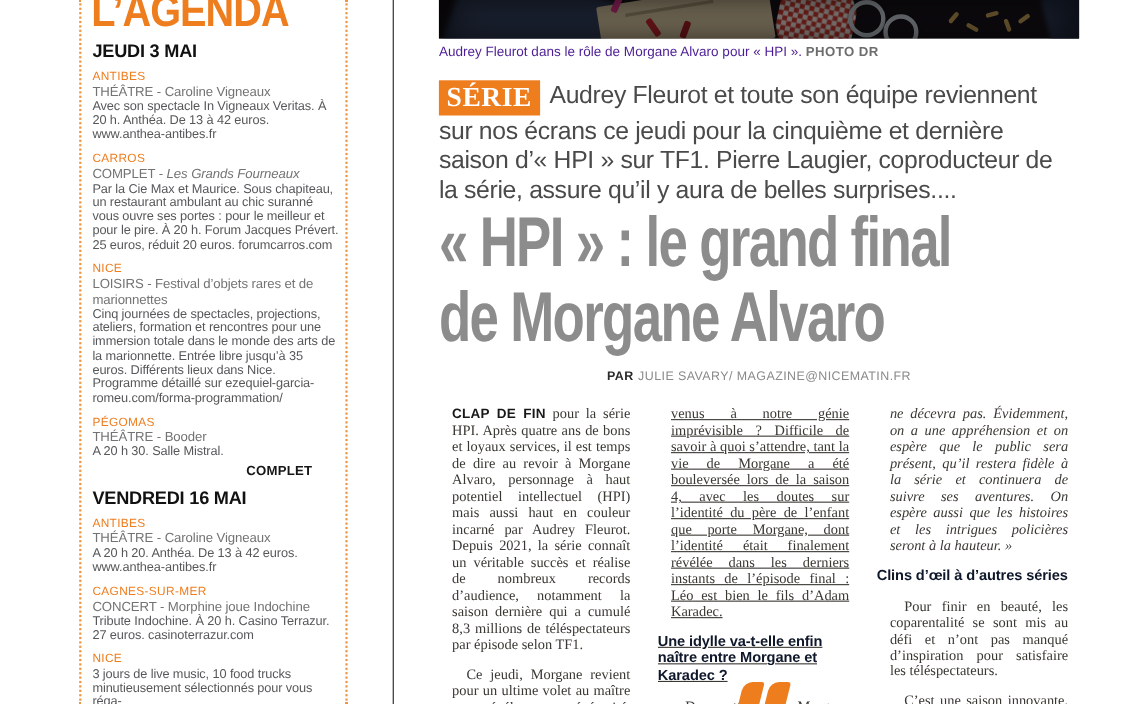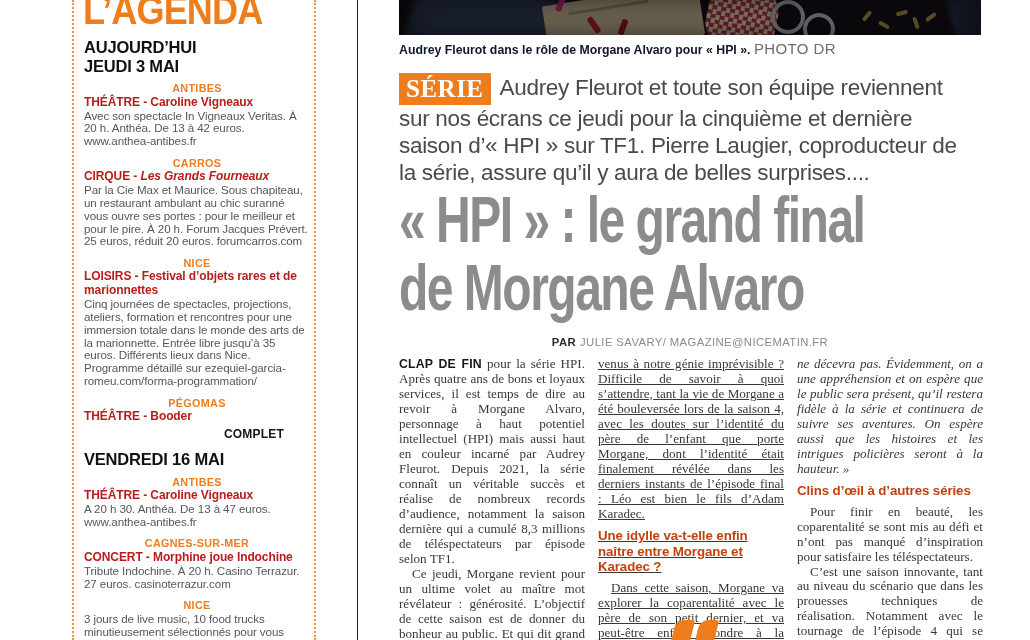--- a/index.html
+++ b/index.html
@@ -101,7 +101,6 @@
     <div class="agenda-title">L’AGENDA</div>
 
     <div class="day-heading">
-      <div>AUJOURD’HUI</div>
       <div>JEUDI 3 MAI</div>
     </div>
 

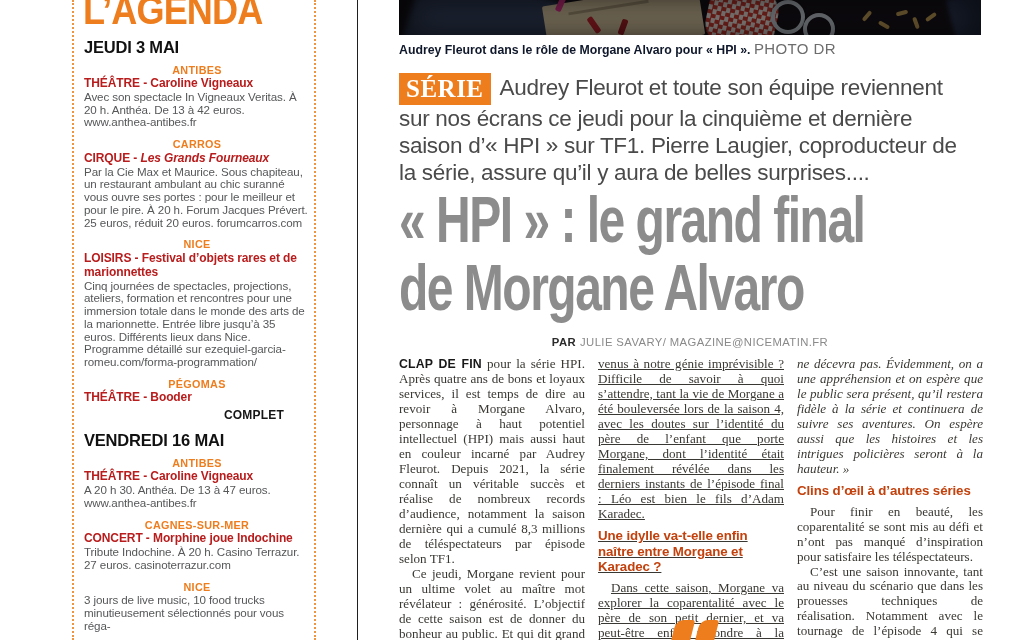--- a/index.html
+++ b/index.html
@@ -54,7 +54,7 @@
   .photo .vignette{position:absolute; inset:0; box-shadow:inset 0 0 30px 12px rgba(0,0,0,.75);}
 
   .caption{position:absolute; left:399px; top:40px; width:582px; font-size:12.3px; line-height:1.2;}
-  .caption .cap-text{font-weight:700; color:#0f172a;}
+  .caption .cap-text{font-weight:400; color:#4c1d95;}
   .caption .cap-credit{font-size:15px; font-weight:400; color:#6d6d6d; letter-spacing:.4px;}
 
   .chapeau{position:absolute; left:399px; top:73px; width:568px; font-size:22.5px; line-height:1.2; color:#4a4a4a; letter-spacing:-.3px;}

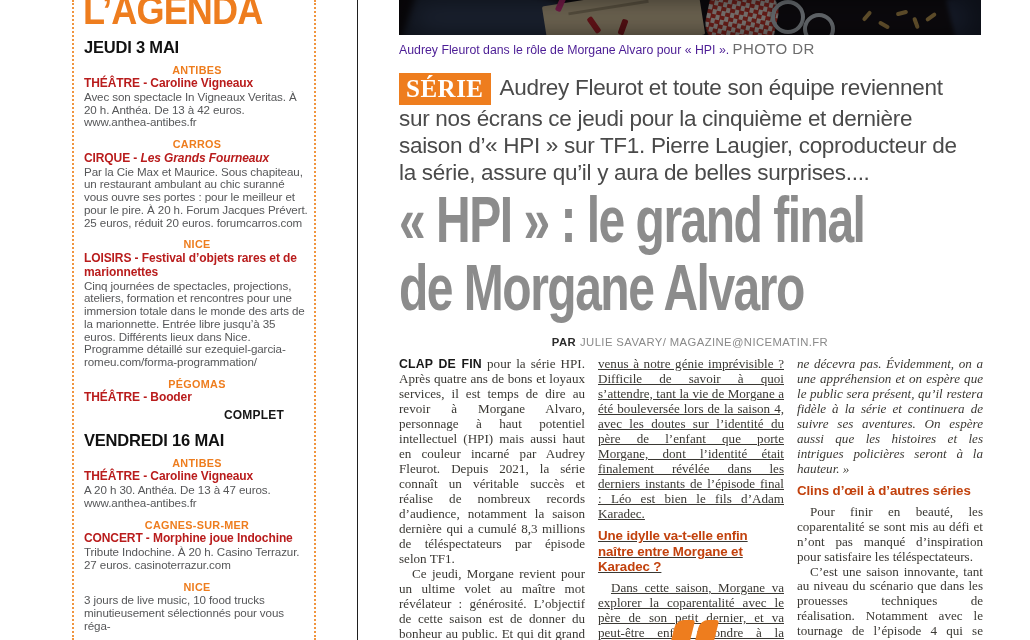--- a/index.html
+++ b/index.html
@@ -55,7 +55,7 @@
 
   .caption{position:absolute; left:399px; top:40px; width:582px; font-size:12.3px; line-height:1.2;}
   .caption .cap-text{font-weight:400; color:#4c1d95;}
-  .caption .cap-credit{font-size:15px; font-weight:400; color:#6d6d6d; letter-spacing:.4px;}
+  .caption .cap-credit{font-size:12px; font-weight:700; color:#6d6d6d; letter-spacing:.4px;}
 
   .chapeau{position:absolute; left:399px; top:73px; width:568px; font-size:22.5px; line-height:1.2; color:#4a4a4a; letter-spacing:-.3px;}
   .kicker{

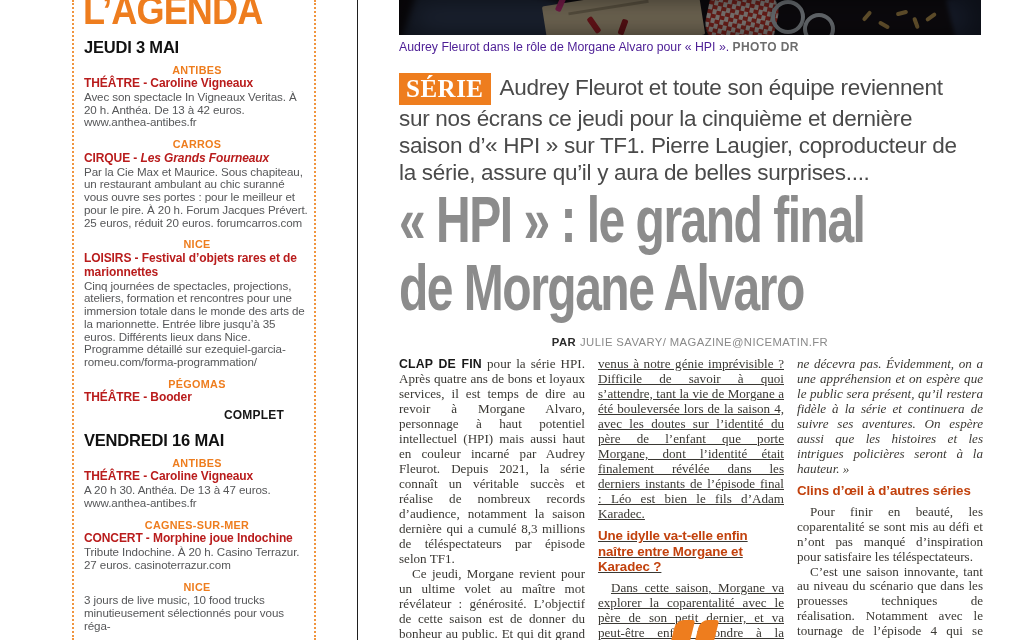--- a/index.html
+++ b/index.html
@@ -23,7 +23,7 @@
   .day-heading{font-size:16.5px; font-weight:800; line-height:1.13; color:#111; margin:0 0 7px 0; letter-spacing:-.2px;}
   .day-heading.second{margin-top:2px;}
   .event{margin:0 0 9px 0;}
-  .event .city{font-size:10.8px; font-weight:700; color:#ee7d1e; letter-spacing:.3px; line-height:1.25;text-align:center;}
+  .event .city{font-size:10.8px; font-weight:400; color:#ee7d1e; letter-spacing:.3px; line-height:1.25;}
   .event .ev-title{font-size:12px; font-weight:700; color:#b91c1c; line-height:1.16; letter-spacing:-.1px;}
   .event .ev-title .it{font-style:italic;}
   .event .ev-body{font-size:11.6px; color:#565759; line-height:1.1; letter-spacing:-.1px;}

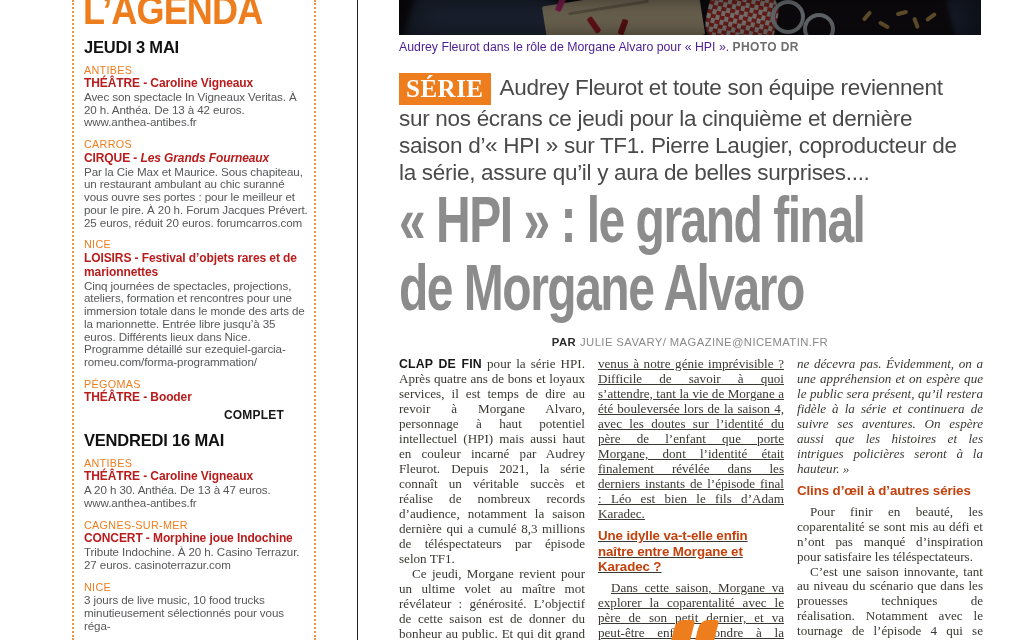--- a/index.html
+++ b/index.html
@@ -24,7 +24,7 @@
   .day-heading.second{margin-top:2px;}
   .event{margin:0 0 9px 0;}
   .event .city{font-size:10.8px; font-weight:400; color:#ee7d1e; letter-spacing:.3px; line-height:1.25;}
-  .event .ev-title{font-size:12px; font-weight:700; color:#b91c1c; line-height:1.16; letter-spacing:-.1px;}
+  .event .ev-title{font-size:12px; font-weight:400; color:#737373; line-height:1.16; letter-spacing:-.1px;}
   .event .ev-title .it{font-style:italic;}
   .event .ev-body{font-size:11.6px; color:#565759; line-height:1.1; letter-spacing:-.1px;}
   .badge-complet{font-size:12px; font-weight:800; color:#161616; text-align:right; padding-right:26px; margin-top:3px; letter-spacing:.2px;}

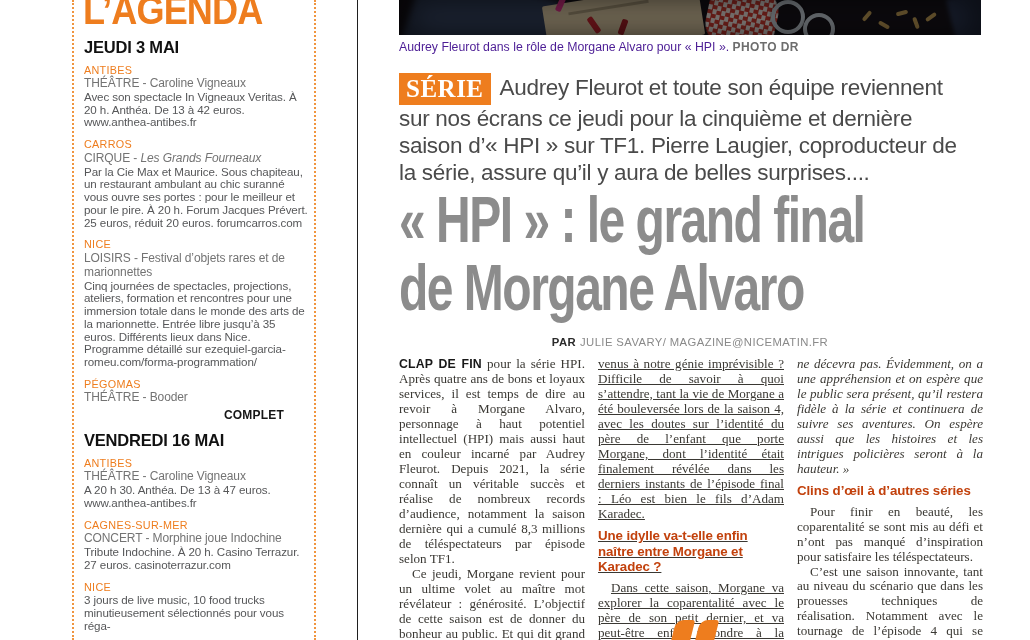--- a/index.html
+++ b/index.html
@@ -112,7 +112,7 @@
 
     <div class="event">
       <div class="city">CARROS</div>
-      <div class="ev-title"><span>CIRQUE - </span><span class="it">Les Grands Fourneaux</span></div>
+      <div class="ev-title"><span>COMPLET - </span><span class="it">Les Grands Fourneaux</span></div>
       <div class="ev-body">Par la Cie Max et Maurice. Sous chapiteau, un restaurant ambulant au chic suranné vous ouvre ses portes : pour le meilleur et pour le pire. À 20 h. Forum Jacques Prévert. 25 euros, réduit 20 euros. forumcarros.com</div>
     </div>
 

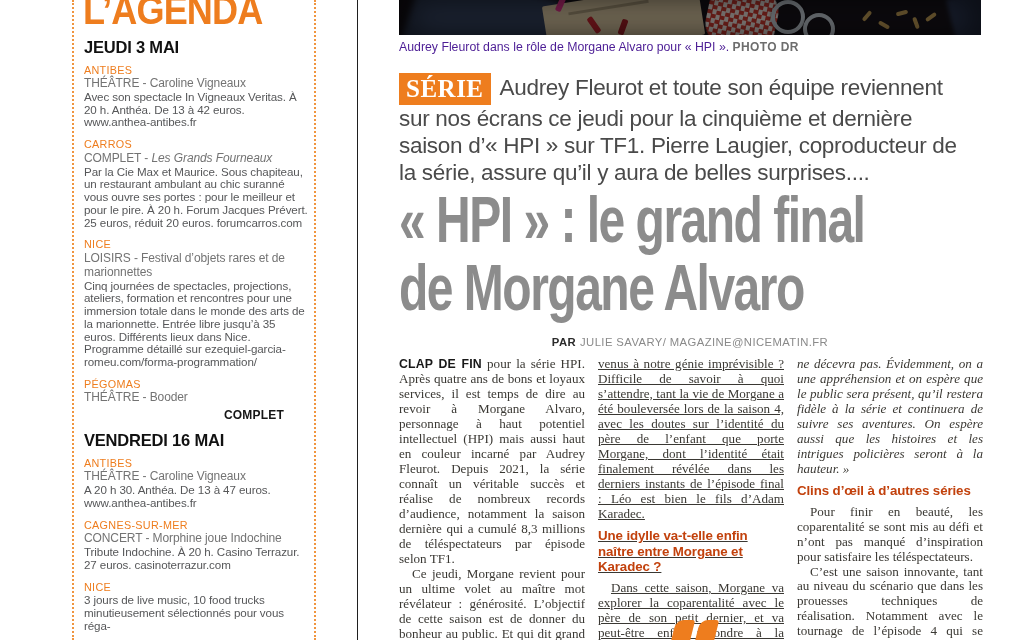--- a/index.html
+++ b/index.html
@@ -77,7 +77,7 @@
     color:#3a3833; text-align:justify;}
   .col1{left:399px;} .col2{left:598px;text-decoration:underline;} .col3{left:797px;}
   .lead-in{font-family:"Liberation Sans", sans-serif; font-weight:800; font-size:12.3px; color:#181818; letter-spacing:.2px;}
-  .col p{margin:0;}
+  .col p{margin:12px;}
   .col p.indent{text-indent:13px;}
   .subhead{font-family:"Liberation Sans", sans-serif; font-weight:800; font-size:13.3px;
     line-height:1.18; color:#c2410c; margin:7px 0 5px 0; text-align:left; letter-spacing:-.1px;}

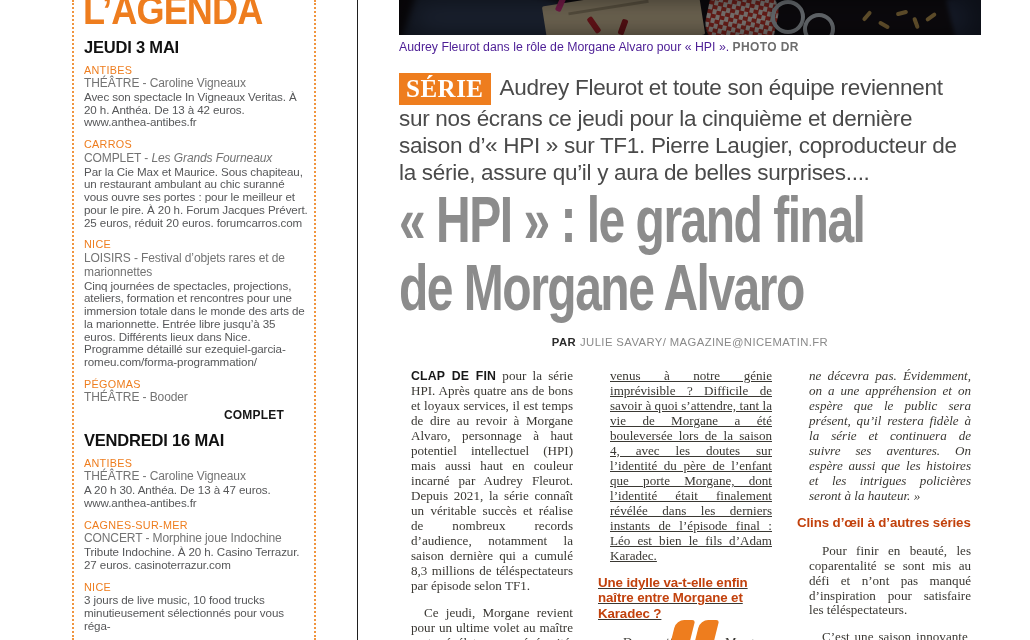--- a/index.html
+++ b/index.html
@@ -125,6 +125,7 @@
     <div class="event">
       <div class="city">PÉGOMAS</div>
       <div class="ev-title">THÉÂTRE - Booder</div>
+      <div class="ev-body">A 20 h 30. Salle Mistral.</div>
       <div class="badge-complet">COMPLET</div>
     </div>
 

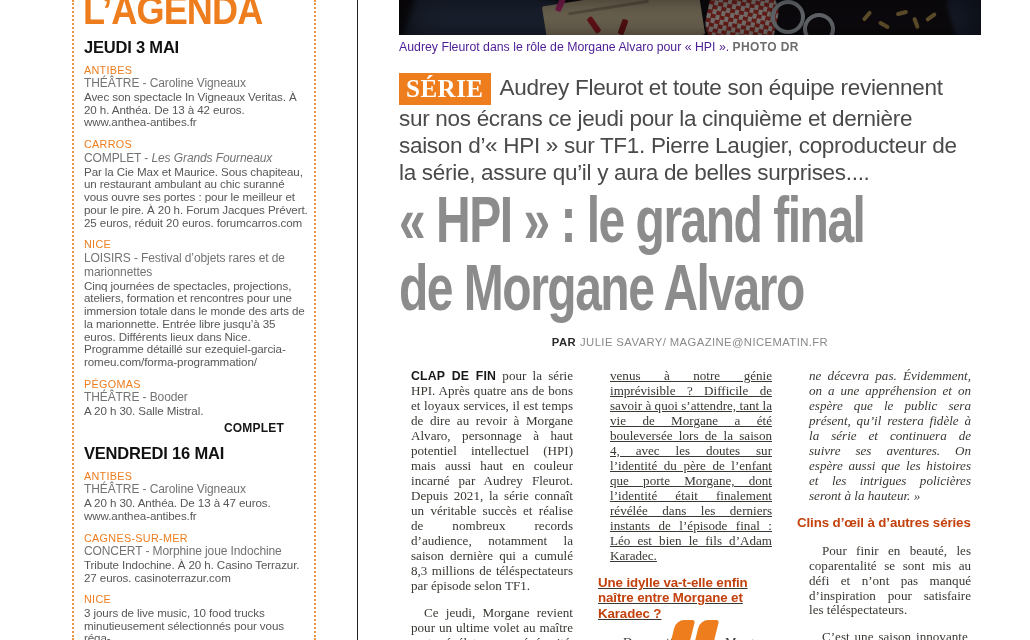--- a/index.html
+++ b/index.html
@@ -134,7 +134,7 @@
     <div class="event">
       <div class="city">ANTIBES</div>
       <div class="ev-title">THÉÂTRE - Caroline Vigneaux</div>
-      <div class="ev-body">A 20 h 30. Anthéa. De 13 à 47 euros. www.anthea-antibes.fr</div>
+      <div class="ev-body">A 20 h 20. Anthéa. De 13 à 42 euros. www.anthea-antibes.fr</div>
     </div>
 
     <div class="event">

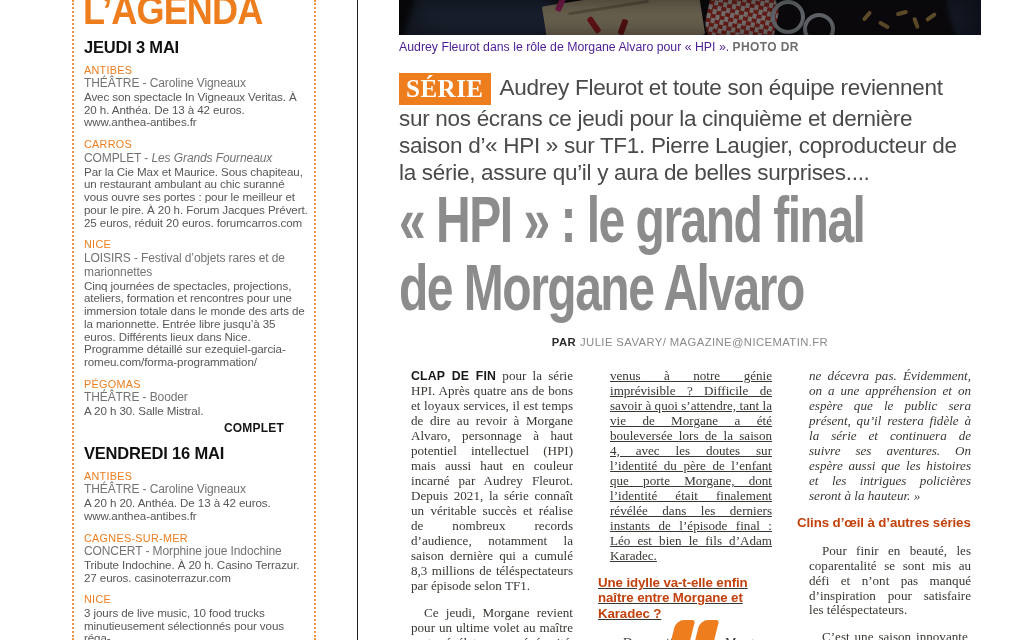--- a/index.html
+++ b/index.html
@@ -80,7 +80,7 @@
   .col p{margin:12px;}
   .col p.indent{text-indent:13px;}
   .subhead{font-family:"Liberation Sans", sans-serif; font-weight:800; font-size:13.3px;
-    line-height:1.18; color:#c2410c; margin:7px 0 5px 0; text-align:left; letter-spacing:-.1px;}
+    line-height:1.18; color:#0f172a; margin:7px 0 5px 0; text-align:left; letter-spacing:-.1px;}
   .col3 .quote{font-style:italic;}
 
   .pull-quote{position:absolute; left:672px; top:620px; width:60px; height:30px;}

